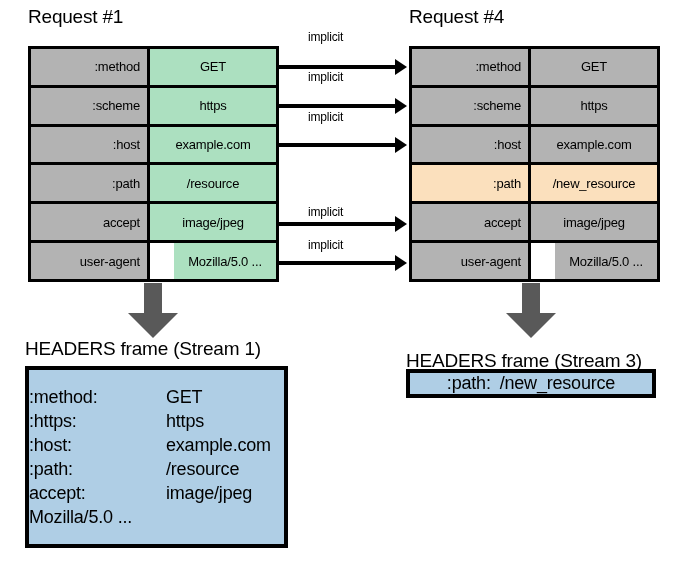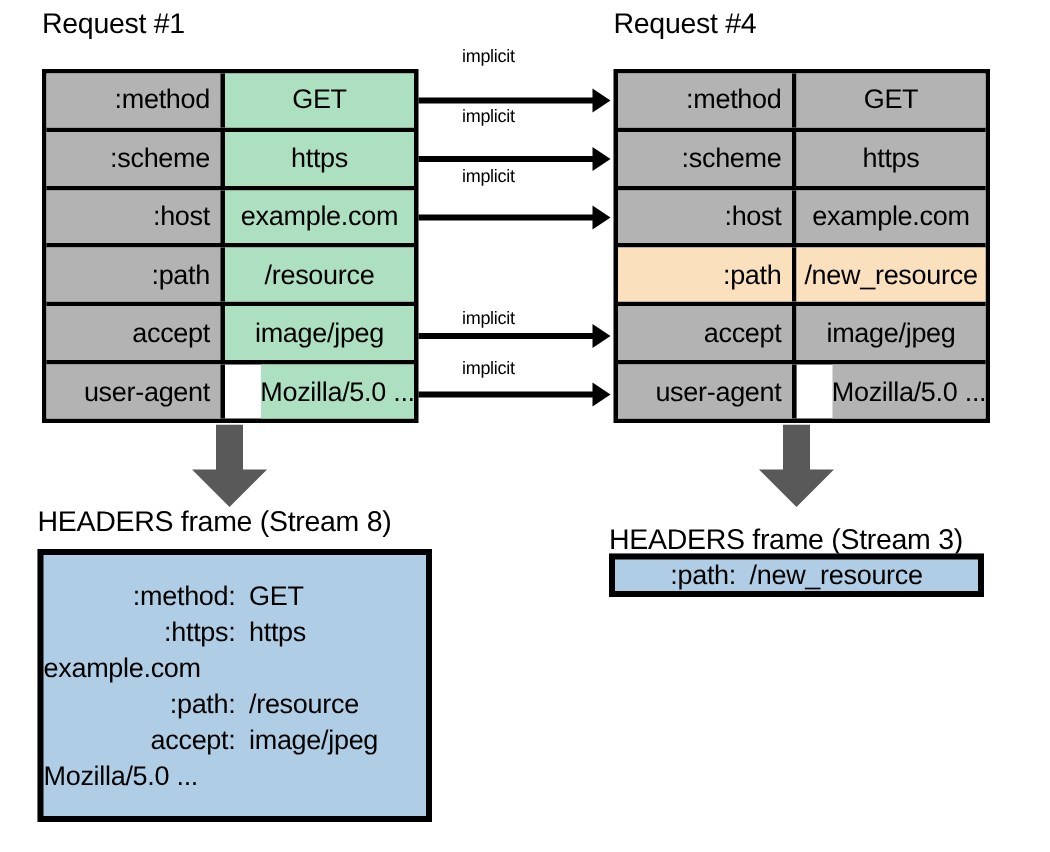--- a/index.html
+++ b/index.html
@@ -53,7 +53,7 @@
     box-sizing: border-box;
     display: flex;
     align-items: center;
-    font-size: 18px;
+    font-size: 13px;
     color: #000000;
     white-space: nowrap;
     overflow: hidden;

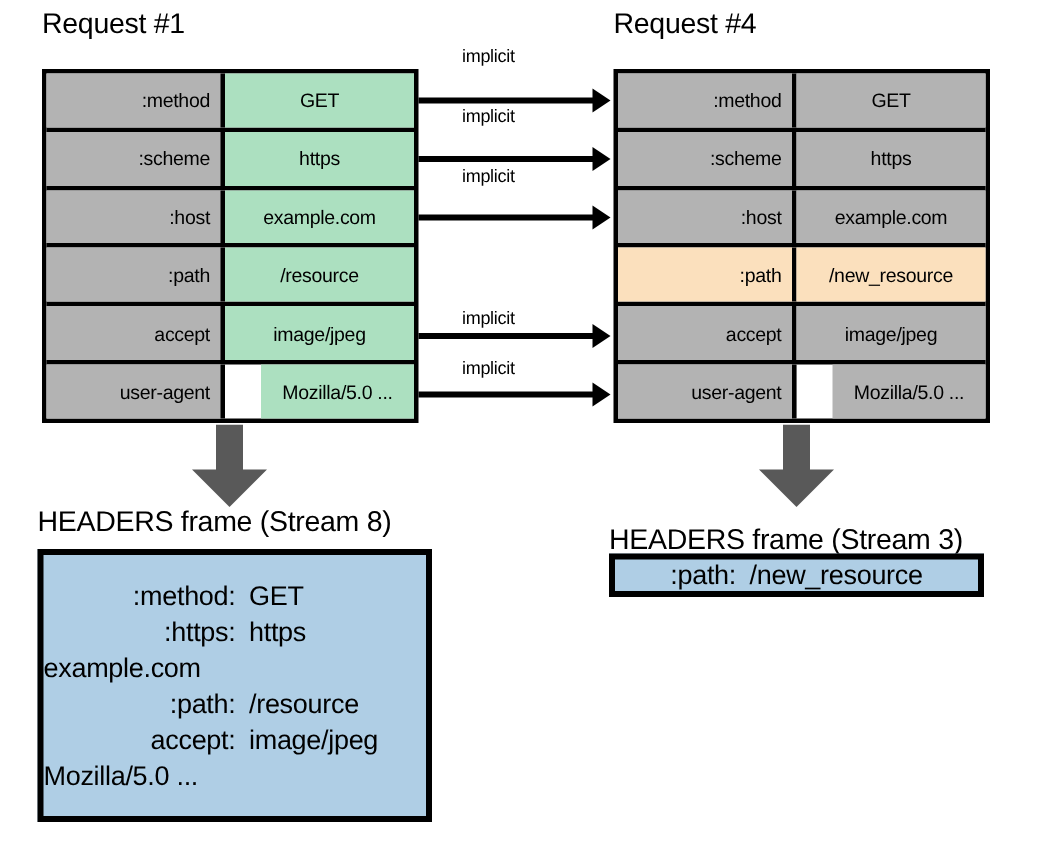--- a/index.html
+++ b/index.html
@@ -241,7 +241,7 @@
     </svg>
   </div>
 
-  <div class="heading" id="frame1-title">HEADERS frame (Stream 8)</div>
+  <div class="heading" id="frame1-title">HEADERS frame (Stream 1)</div>
 
   <div class="frame-box" id="frame1-box">
     <div class="frame-list">

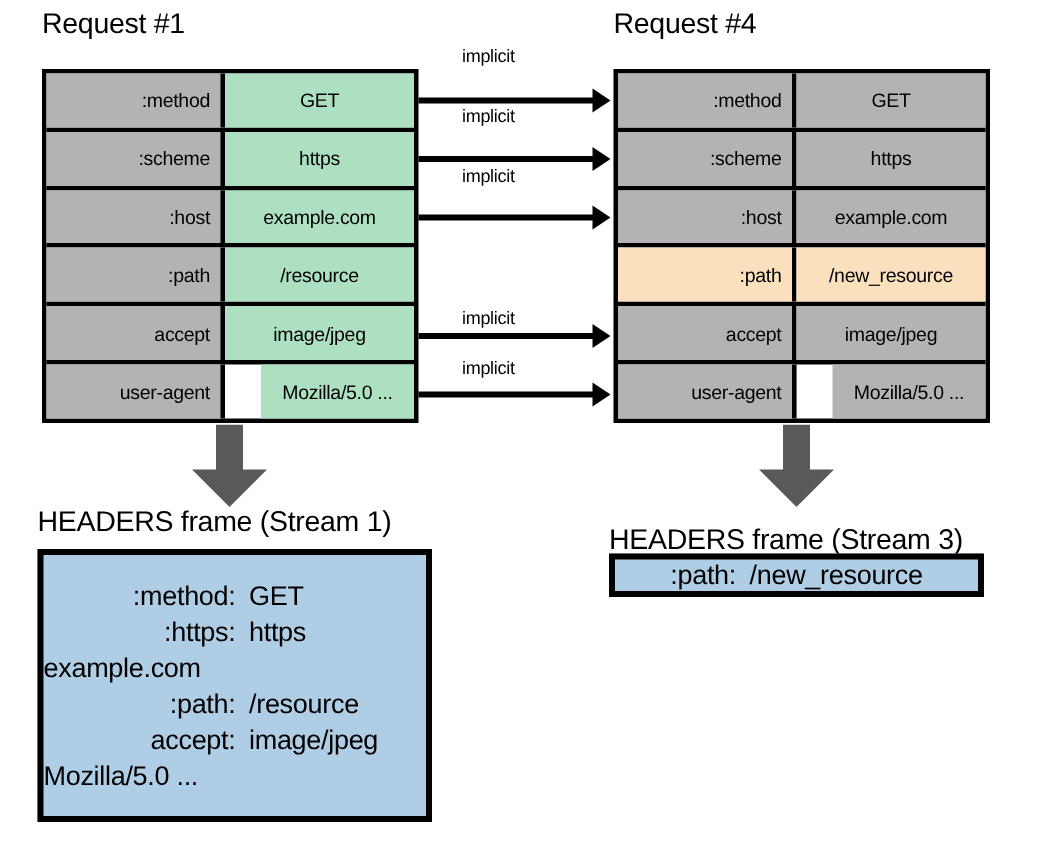--- a/index.html
+++ b/index.html
@@ -139,7 +139,7 @@
   }
   .fl-key {
     flex: 0 0 128px;
-    text-align: right;
+    text-align: left;
     padding-right: 9px;
   }
   .fl-val {

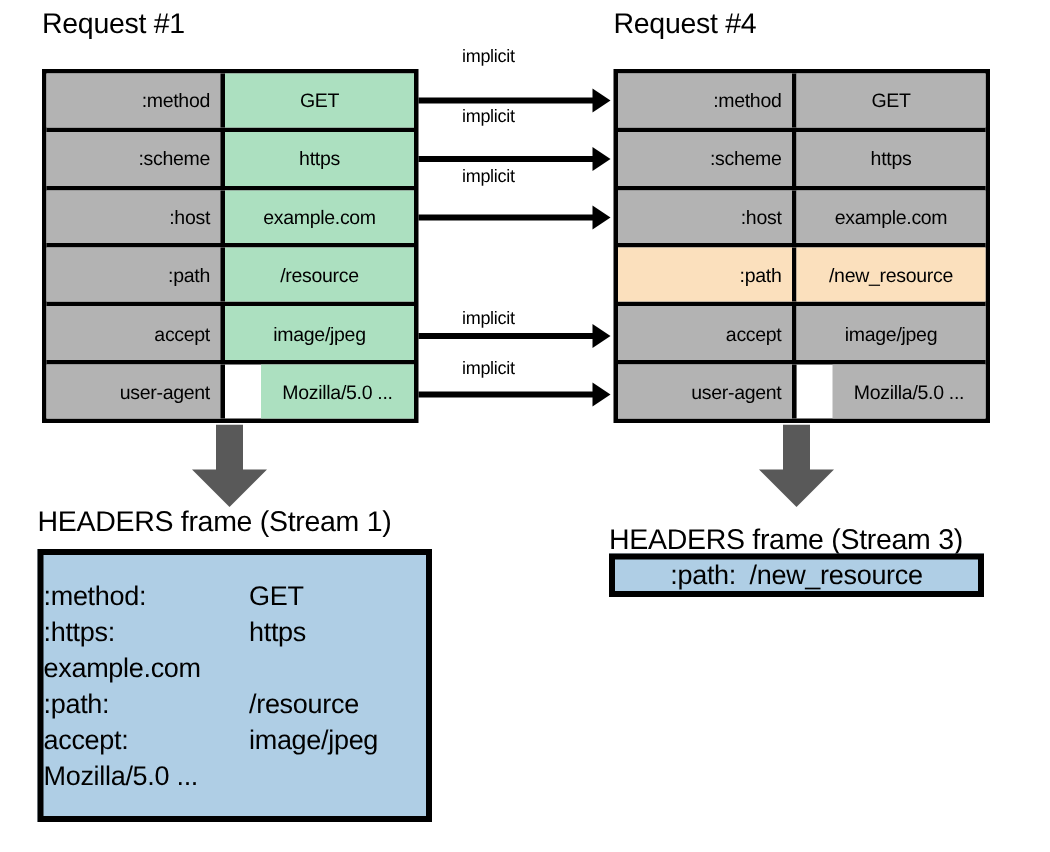--- a/index.html
+++ b/index.html
@@ -254,6 +254,7 @@
         <span class="fl-val">https</span>
       </div>
       <div class="frame-line">
+        <span class="fl-key">:host:</span>
         <span class="fl-val">example.com</span>
       </div>
       <div class="frame-line">

